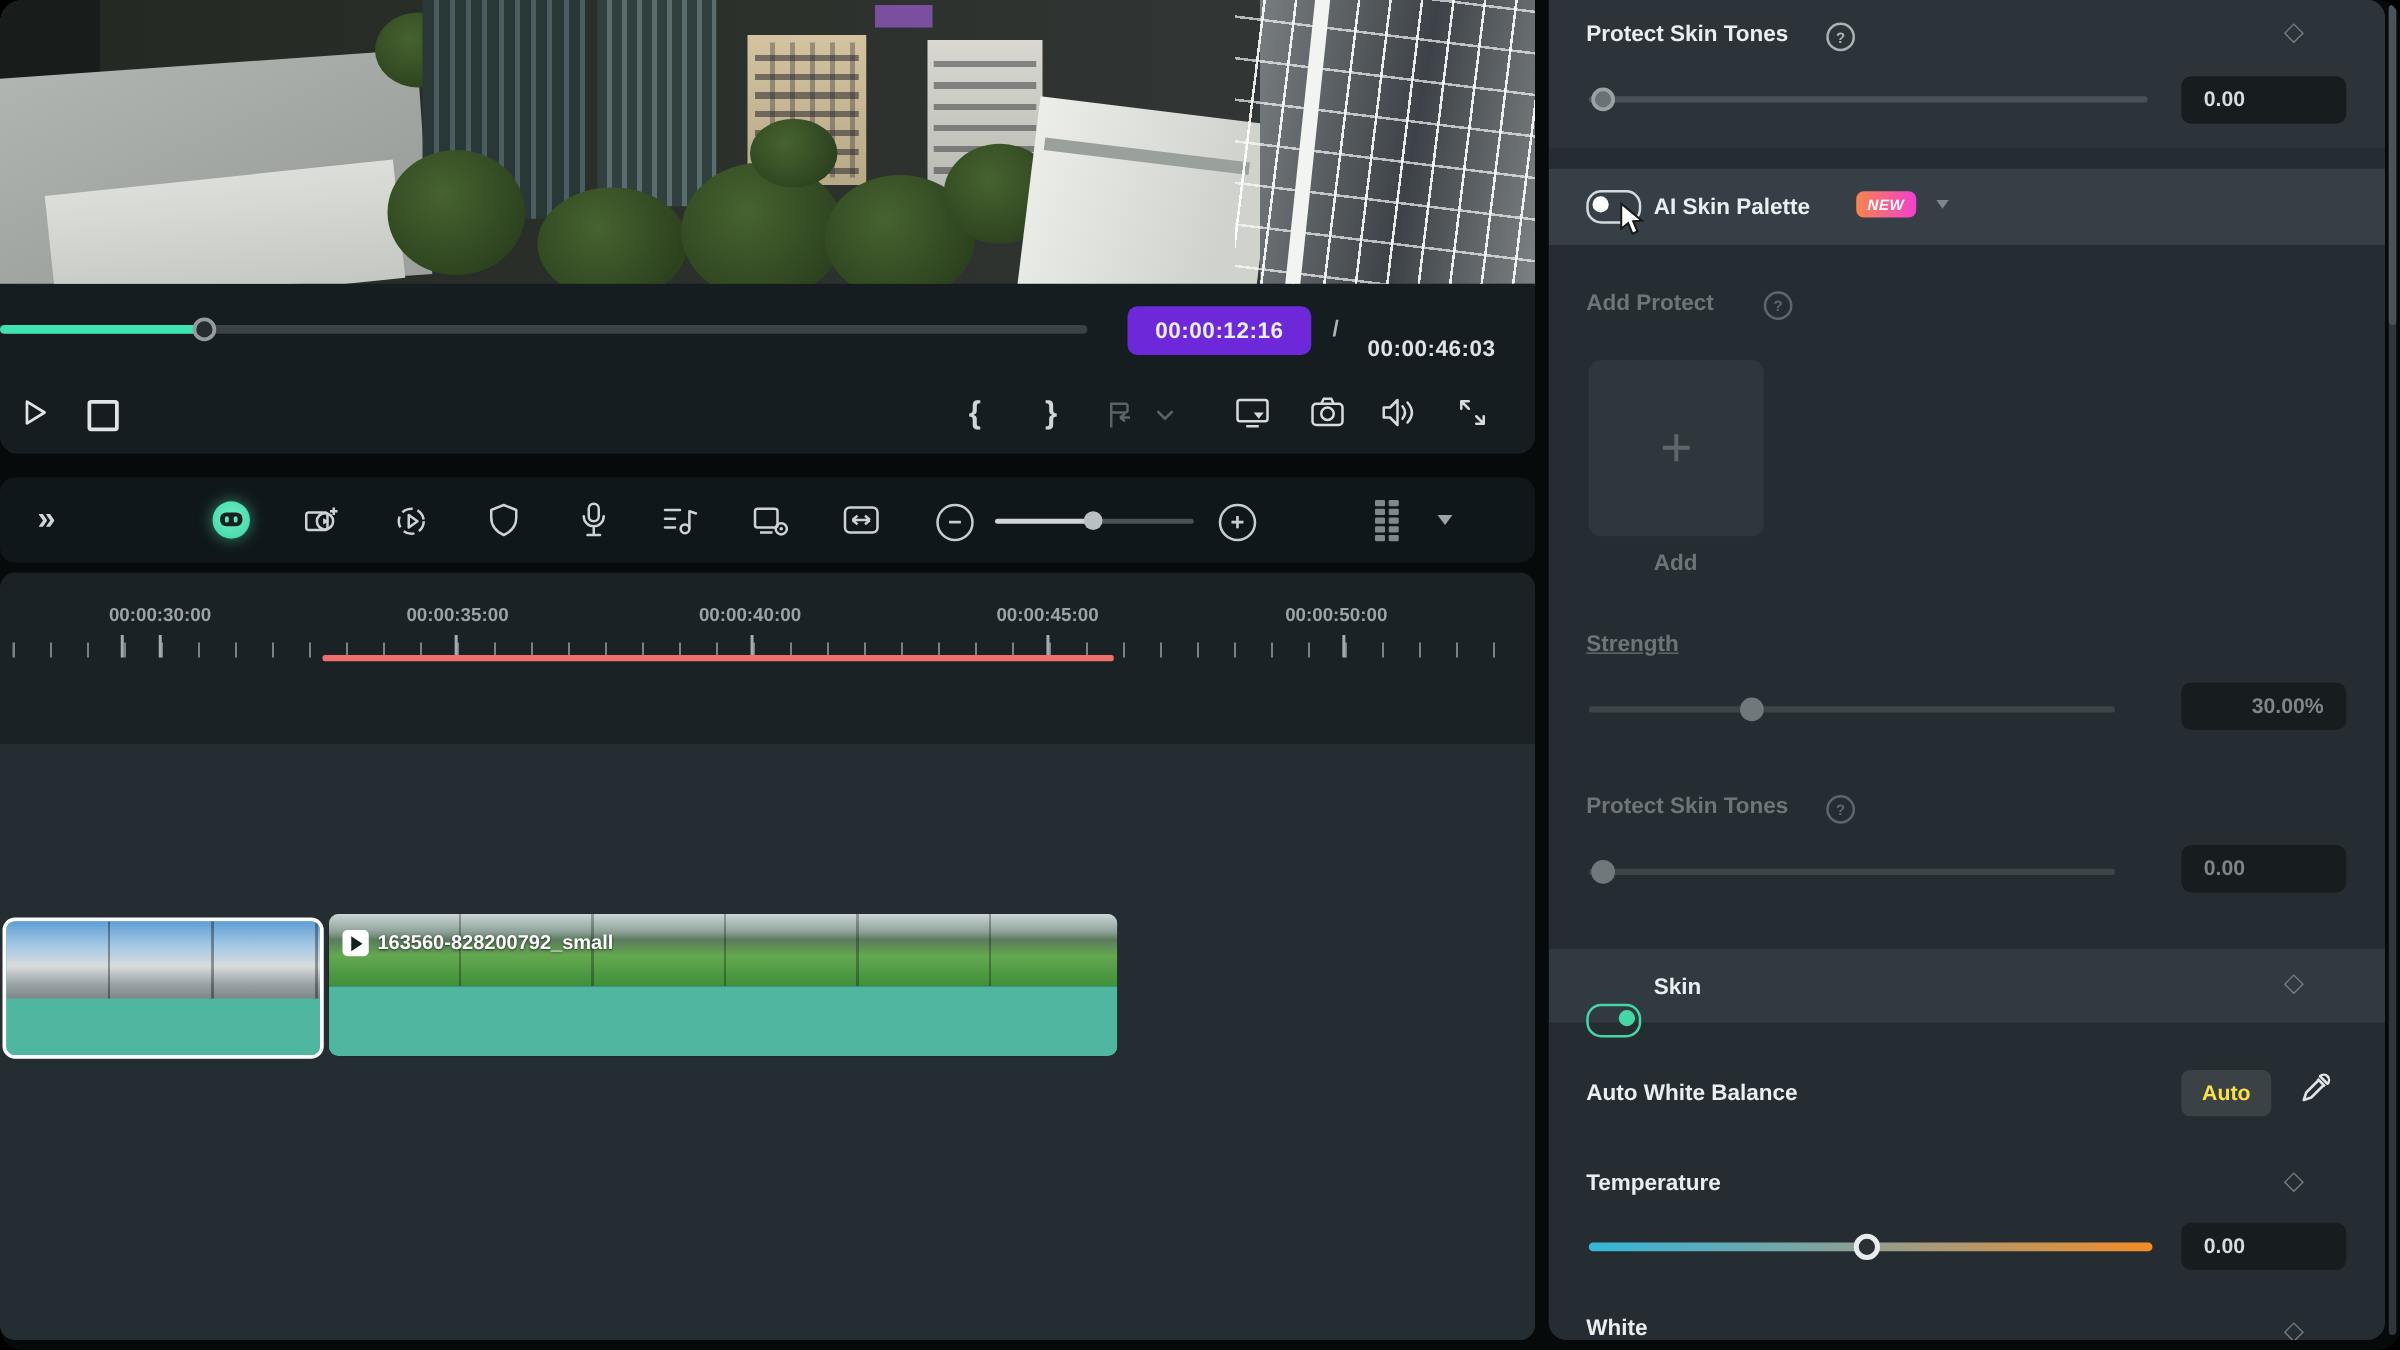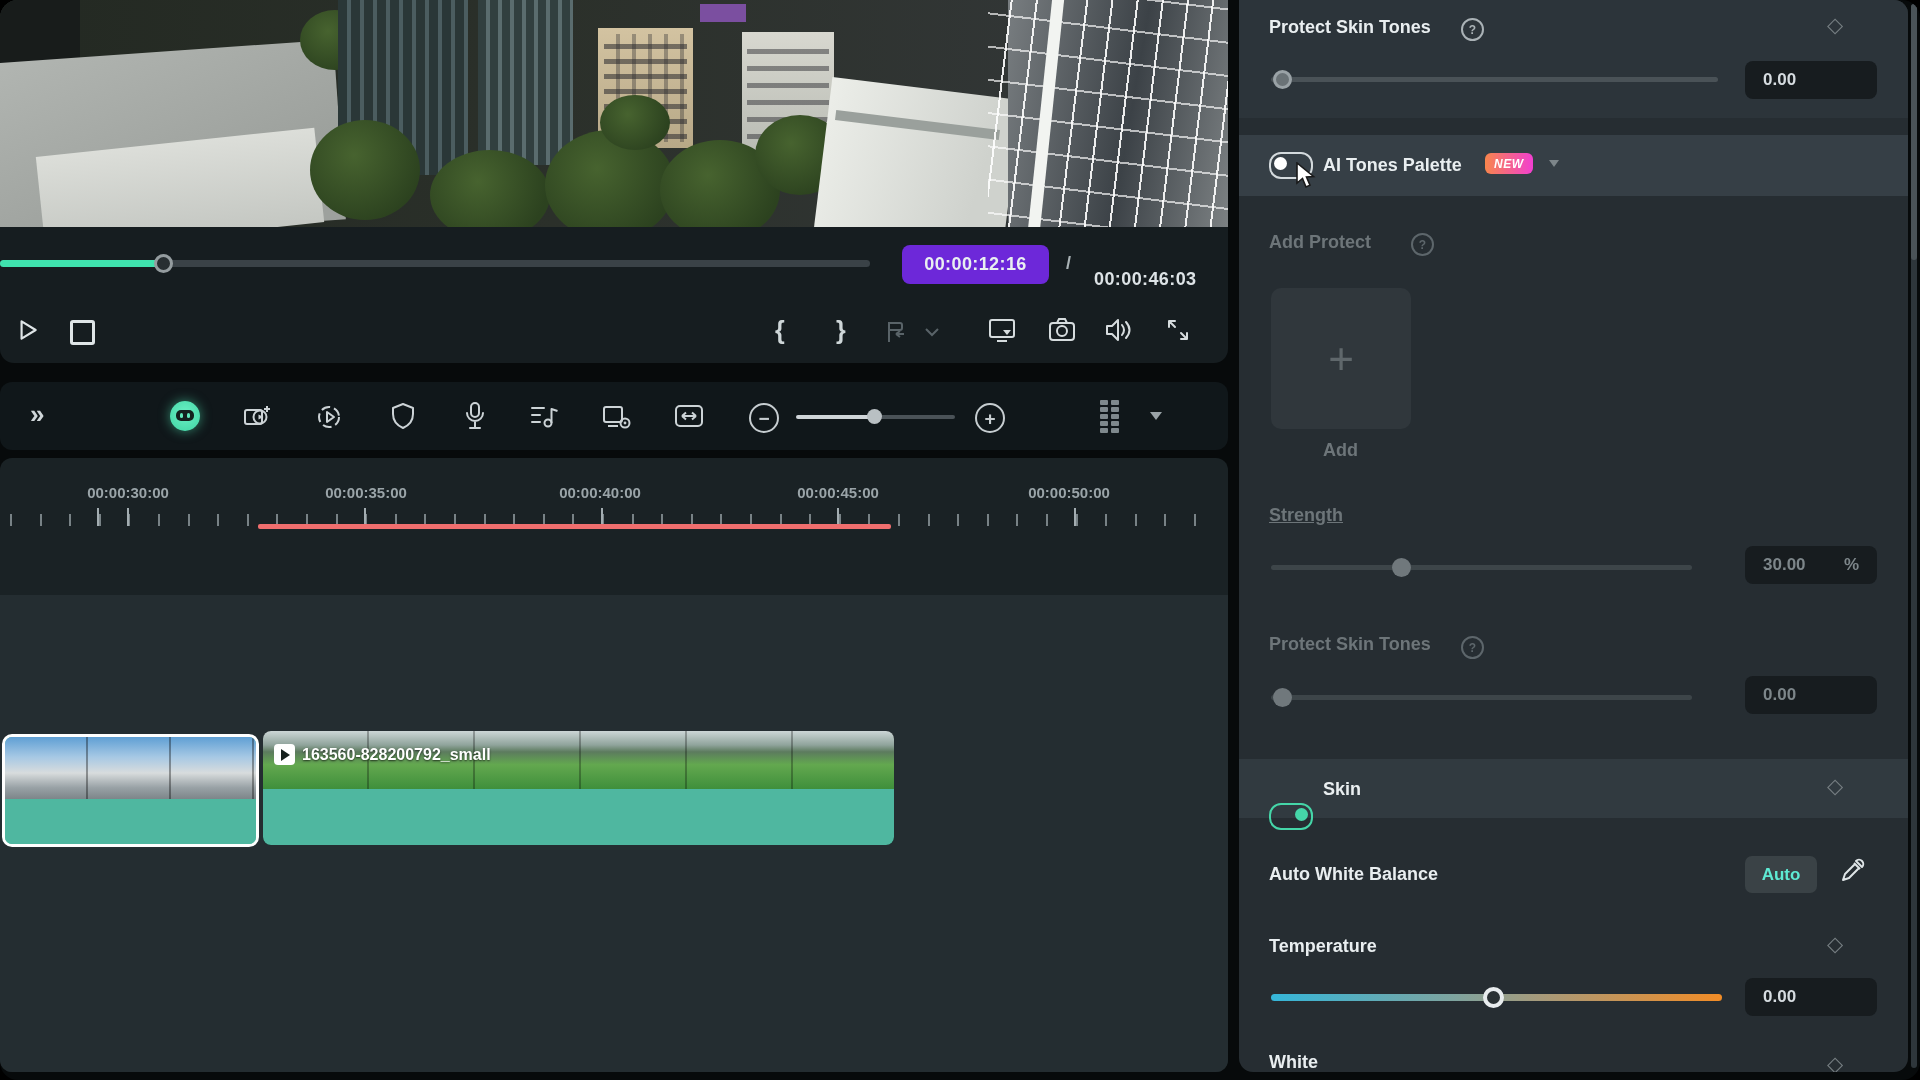--- a/index.html
+++ b/index.html
@@ -315,7 +315,7 @@
     <div class="abs toggle-off" style="left:30px;top:152px;">
         <div class="dot"></div>
       </div>
-    <div class="abs p-label" style="left:84px;top:155px;">AI Tones Palette</div>
+    <div class="abs p-label" style="left:84px;top:155px;">AI Skin Palette</div>
     <div class="abs new-badge" style="left:246px;top:153px;">NEW</div>
     <div class="abs small-caret" style="left:310px;top:160px;"></div>
 

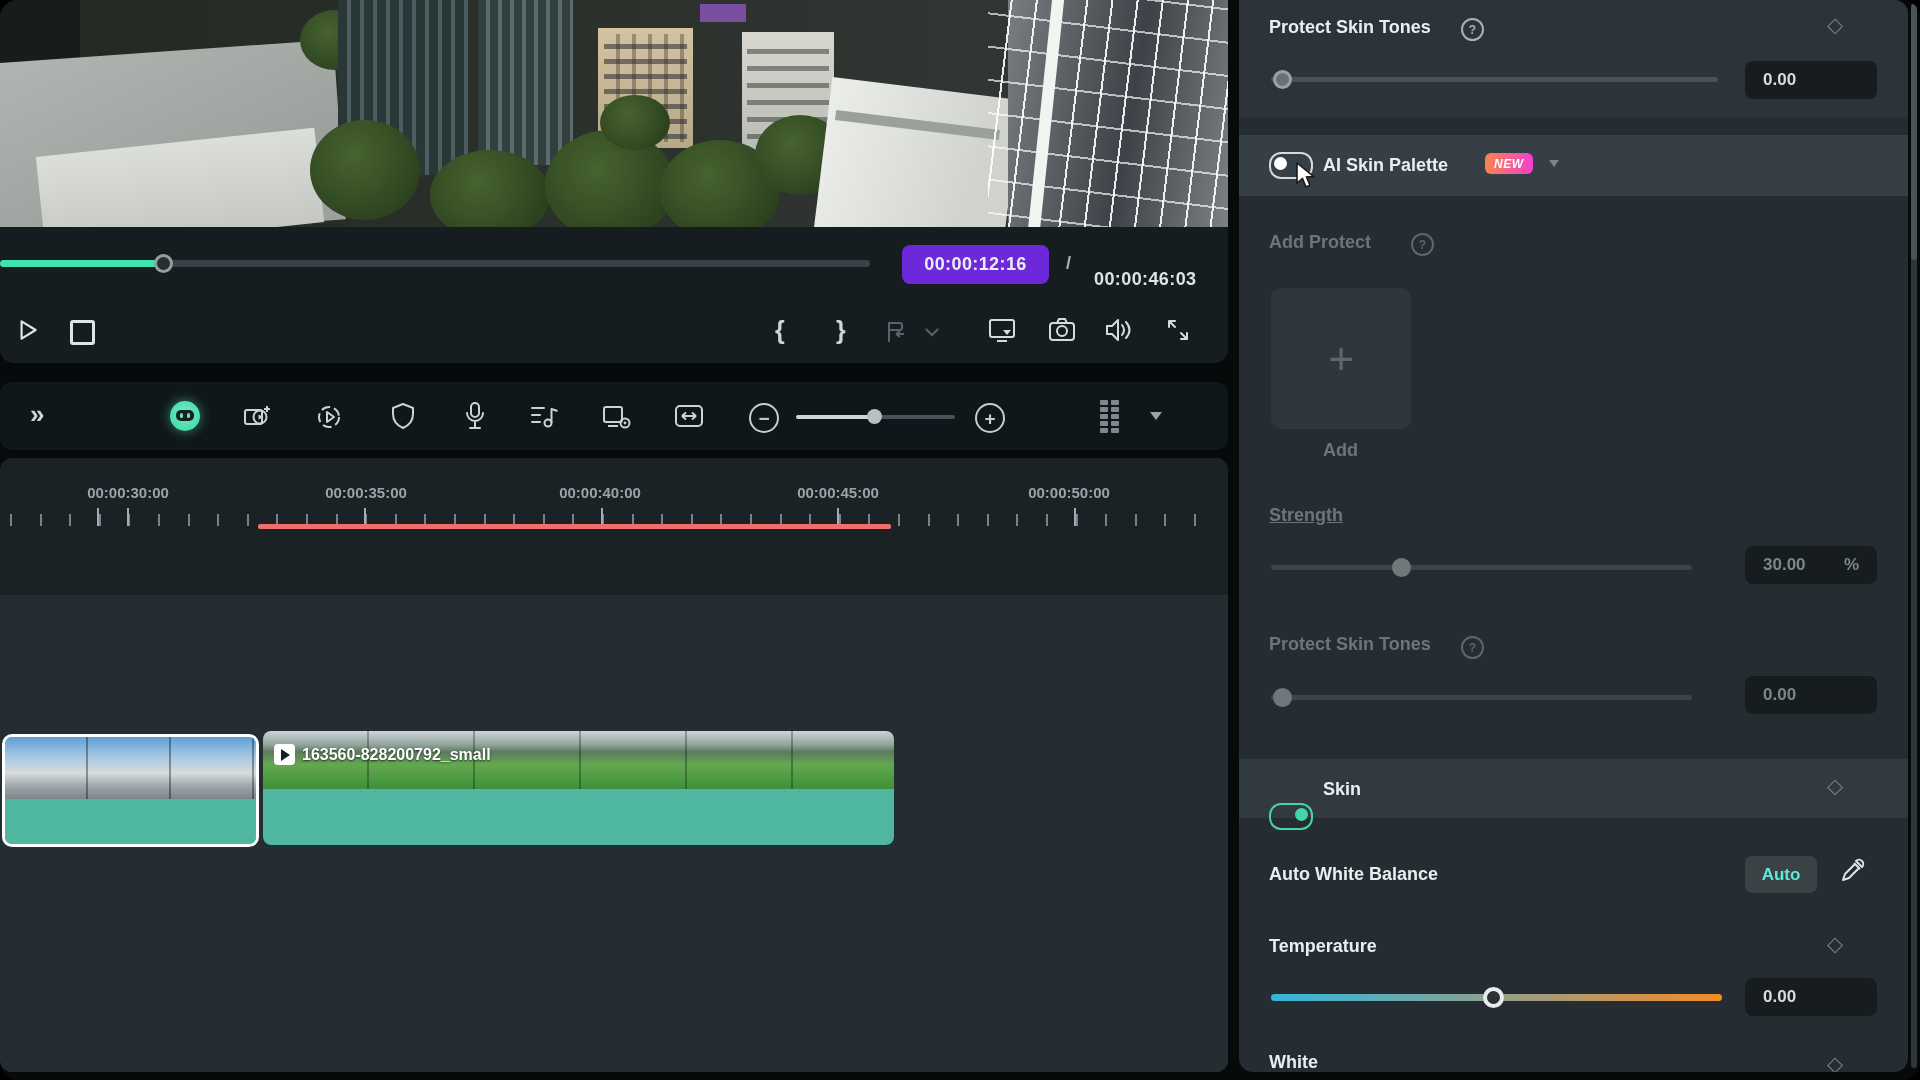--- a/index.html
+++ b/index.html
@@ -333,7 +333,7 @@
     <div class="abs p-label-dim" style="left:30px;top:505px;text-decoration:underline;">Strength</div>
     <div class="abs slider-track dim" style="left:32px;top:565px;width:421px;"></div>
     <div class="abs knob-flat" style="left:153px;top:558px;"></div>
-    <div class="abs value-box dim" style="left:506px;top:546px;justify-content:space-between;">
+    <div class="abs value-box dim" style="left:506px;top:546px;justify-content:flex-end;">
       <span>30.00</span>
       <span>%</span>
     </div>

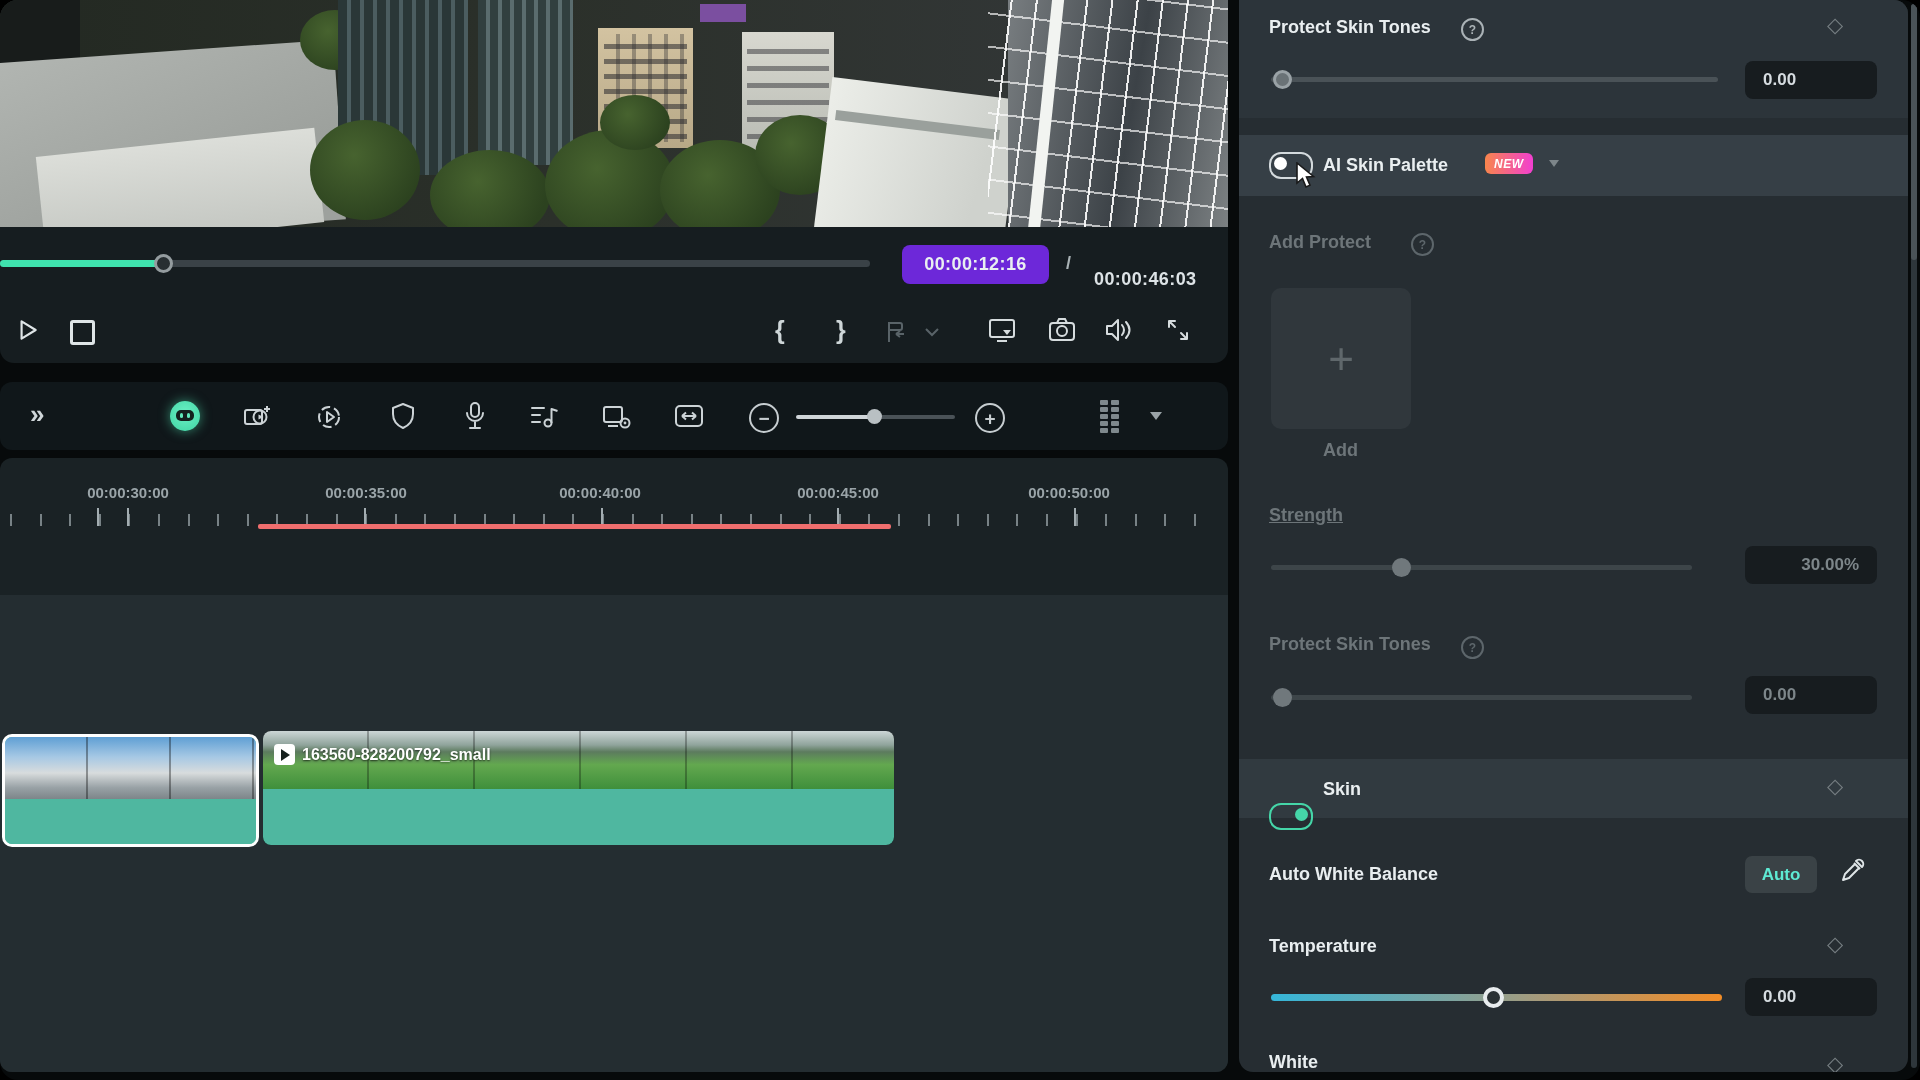--- a/index.html
+++ b/index.html
@@ -97,7 +97,7 @@
   .new-badge{height:21px;padding:0 9px;border-radius:6px;background:linear-gradient(90deg,#f8854c,#f23fd0);color:#fff;font-size:12px;font-style:italic;font-weight:bold;display:flex;align-items:center;letter-spacing:.5px;}
   .small-caret{width:0;height:0;border-left:5px solid transparent;border-right:5px solid transparent;border-top:7px solid #7d868a;}
   .add-tile{left:32px;top:288px;width:140px;height:141px;background:#30373c;border-radius:10px;display:flex;align-items:center;justify-content:center;color:#5f676b;font-size:44px;font-weight:300;}
-  .auto-btn{width:72px;height:37px;background:#3a4246;border-radius:7px;color:#5eead4;font-size:17px;font-weight:bold;display:flex;align-items:center;justify-content:center;}
+  .auto-btn{width:72px;height:37px;background:#3a4246;border-radius:7px;color:#fde047;font-size:17px;font-weight:bold;display:flex;align-items:center;justify-content:center;}
   .temp-track{height:7px;border-radius:4px;background:linear-gradient(90deg,#35b6d9 0%,#7da4a0 40%,#a79a7a 60%,#f28c26 100%);}
   .temp-knob{width:13px;height:13px;border-radius:50%;background:#2a3134;border:4px solid #e8ecee;}
   .scrollbar{left:1911px;top:4px;width:6px;height:1064px;background:#2e363b;border-radius:3px;}

